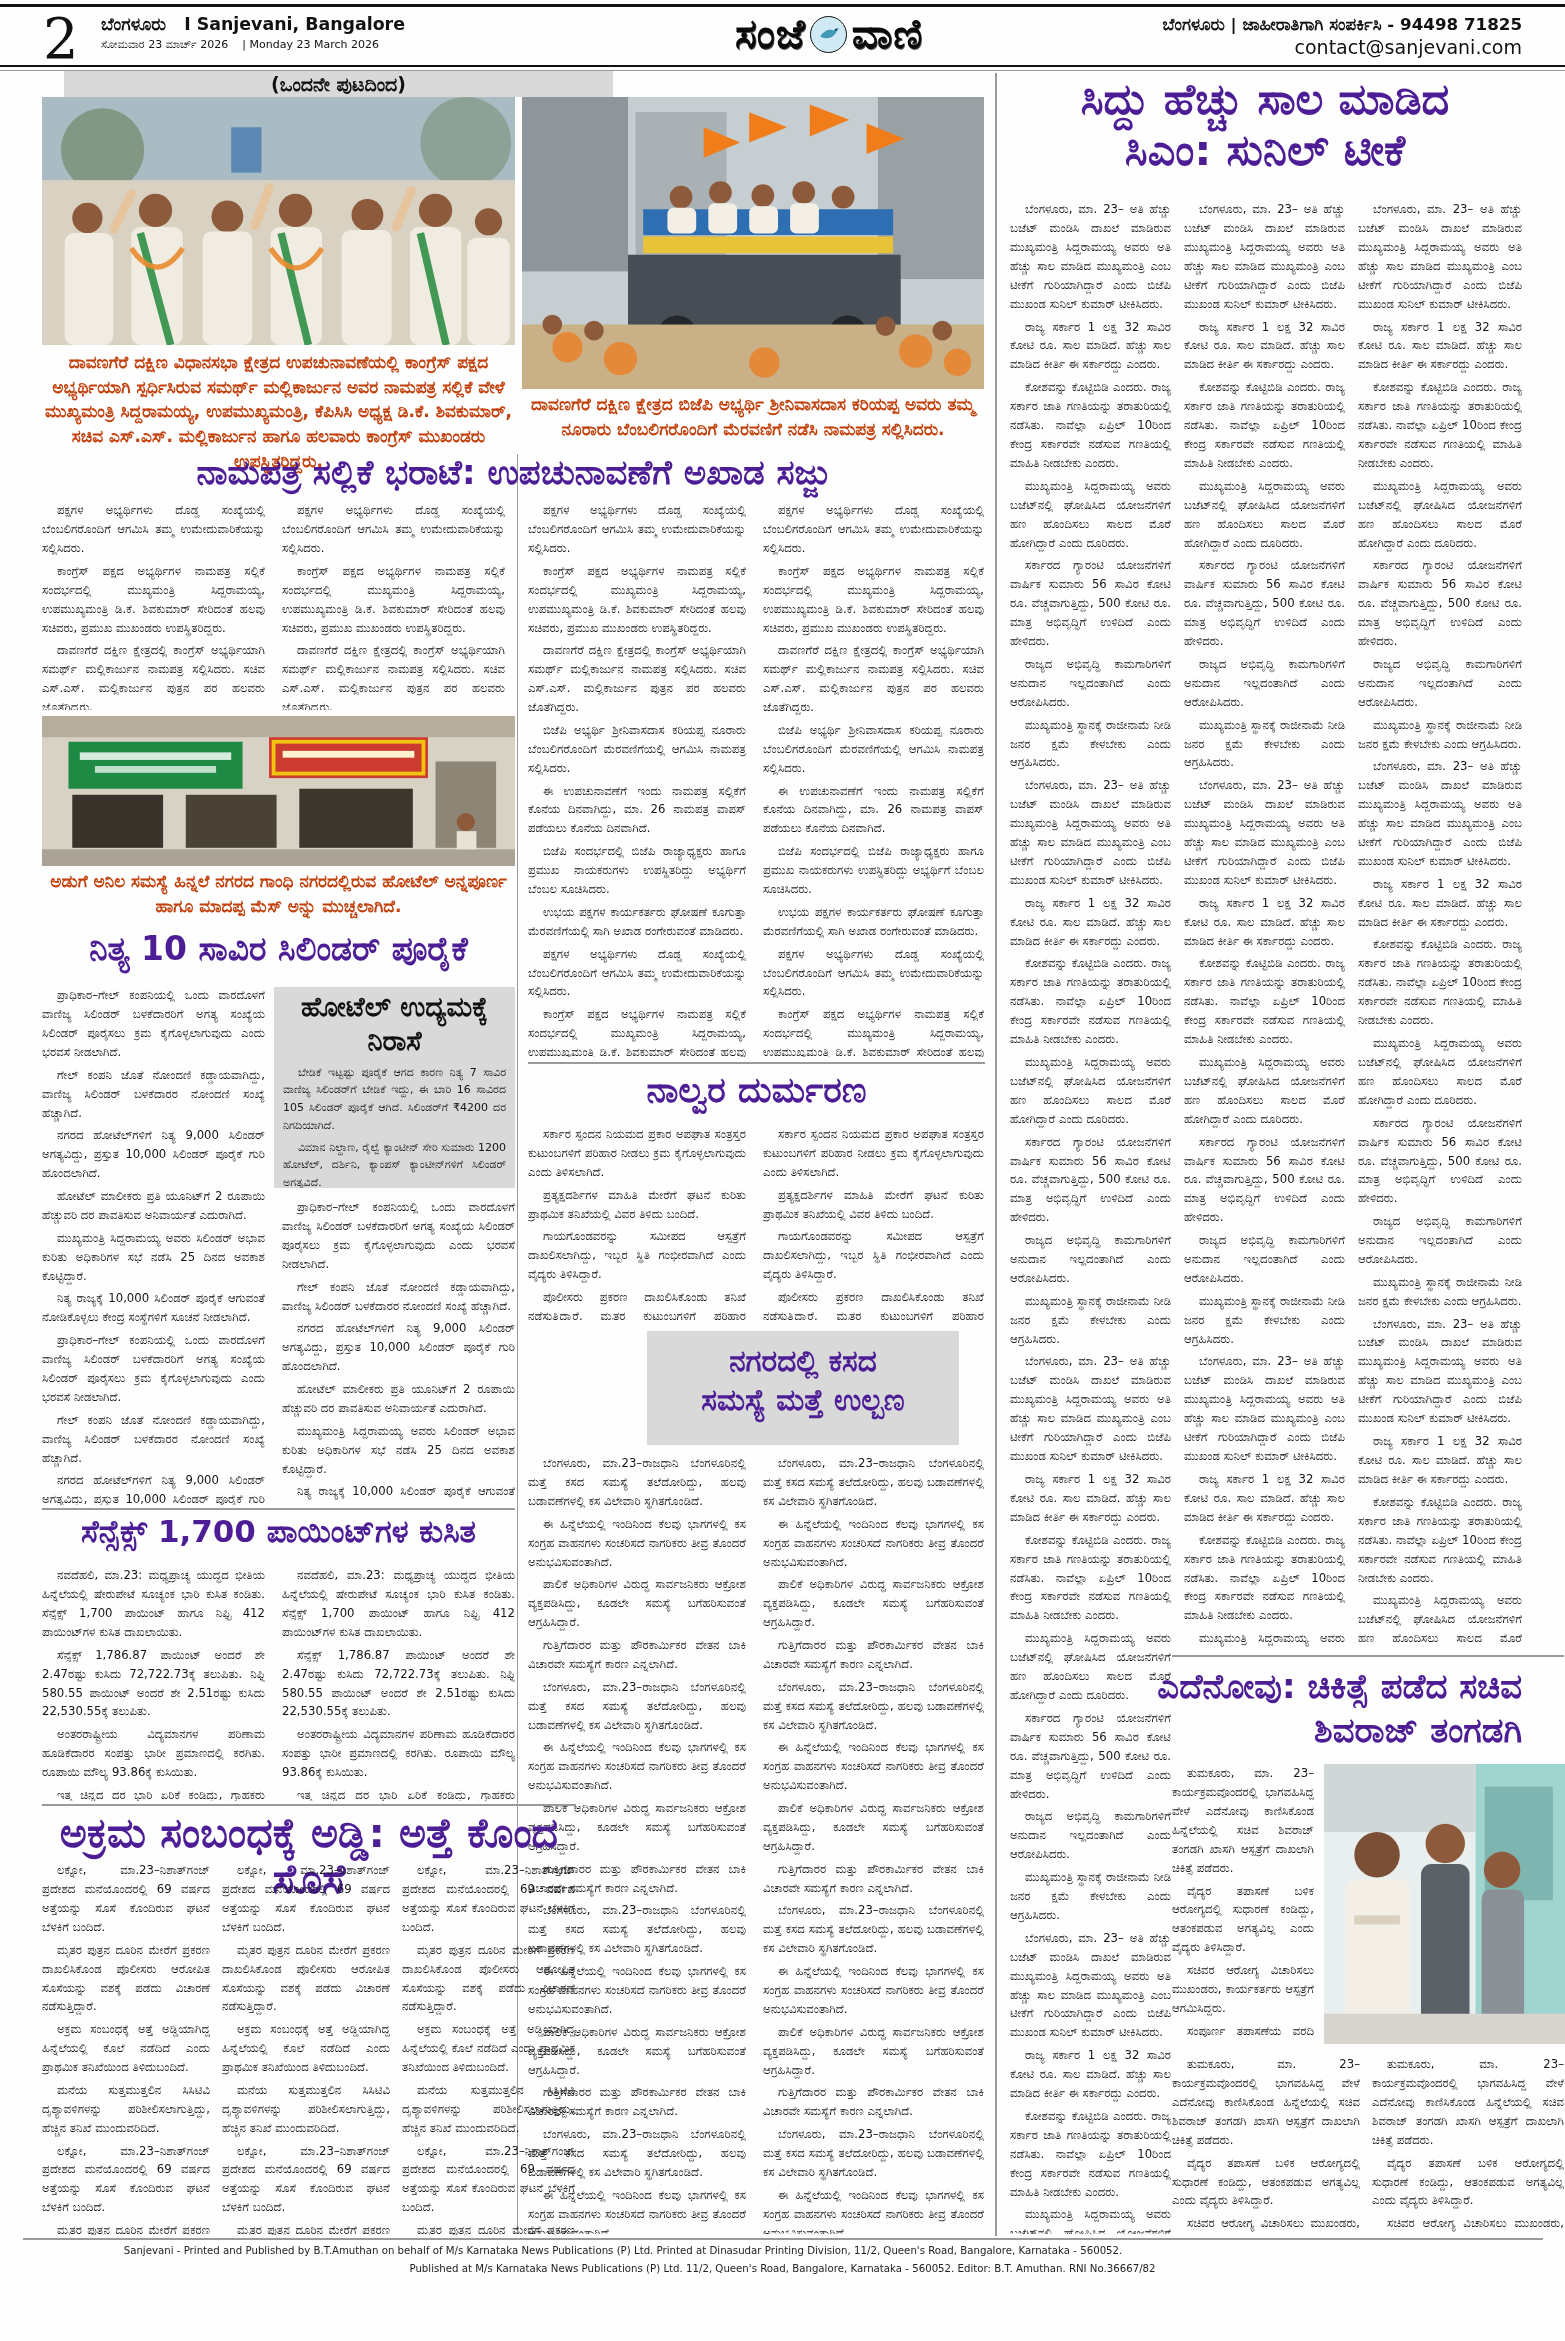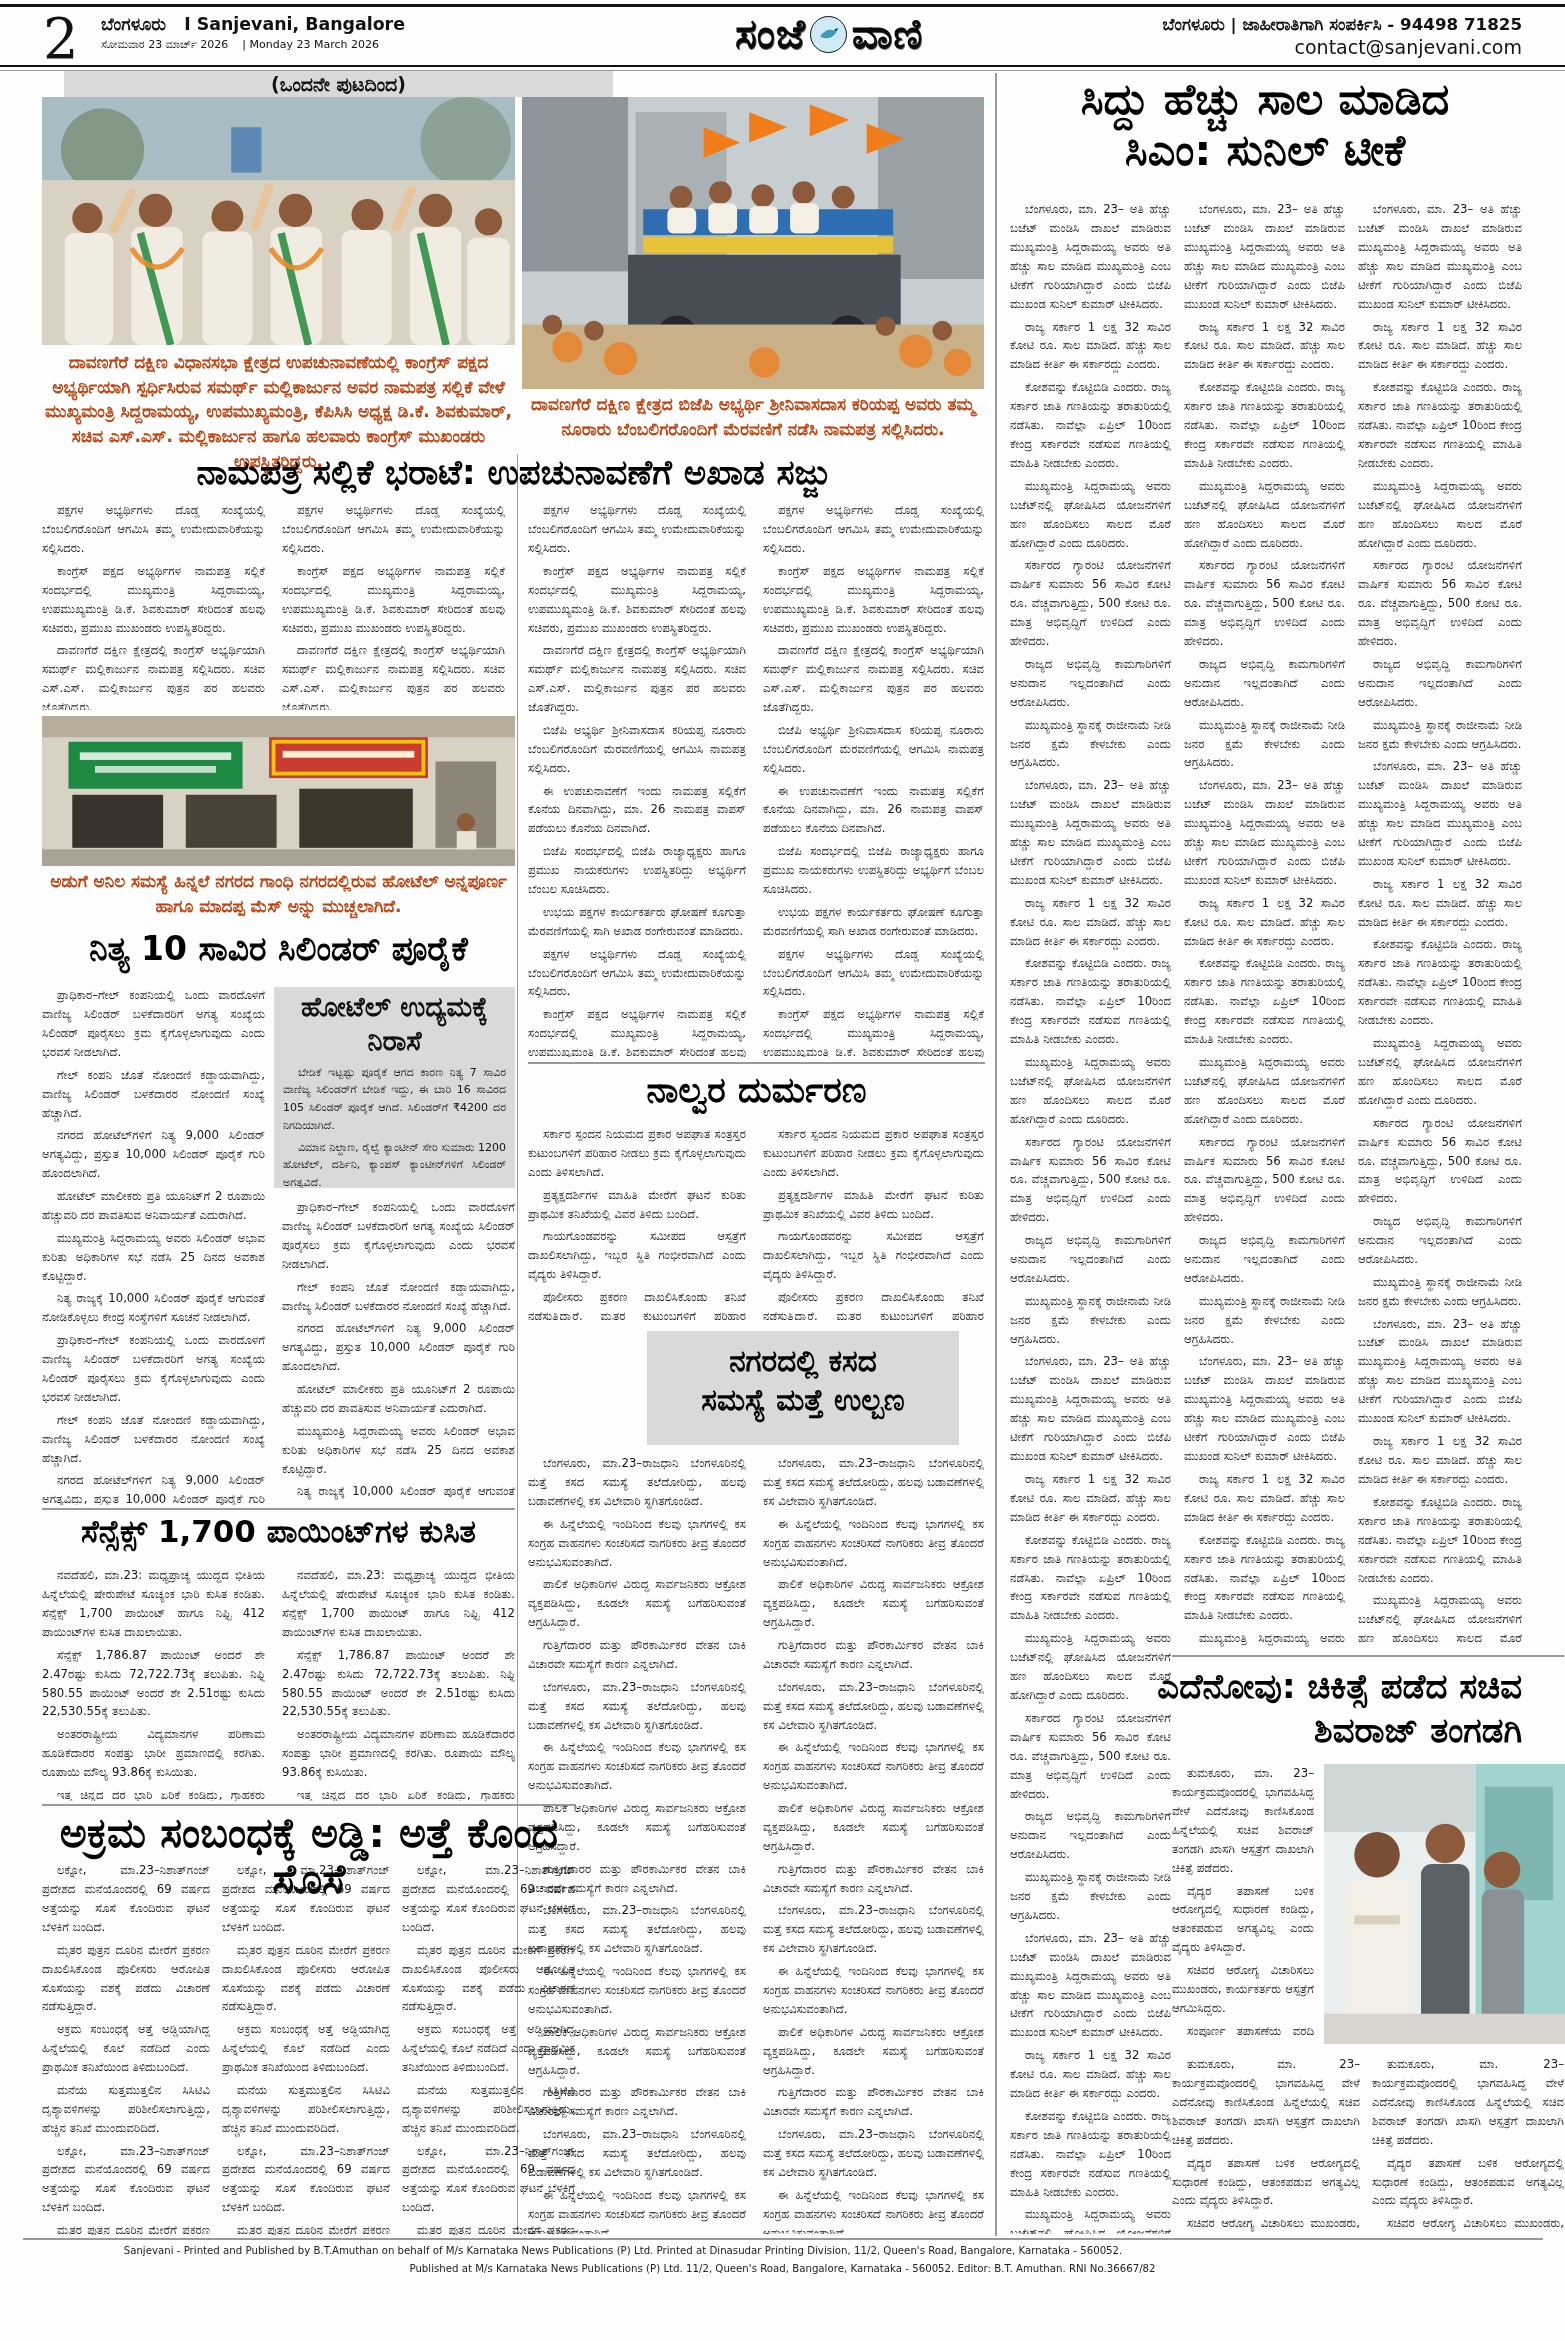--- a/index.html
+++ b/index.html
@@ -23,7 +23,7 @@
   .tagbar{background:#d9d9d9;display:flex;align-items:center;justify-content:center;
           font-size:19px;font-weight:bold;}
   
-  .hl{font-weight:900;color:#000000;text-align:center;line-height:1.12;letter-spacing:0;}
+  .hl{font-weight:900;color:#4c1d95;text-align:center;line-height:1.12;letter-spacing:0;}
   .hl-lead{font-size:34px;}
   .hl-cm{font-size:43px;line-height:1.18;}
   .hl-cyl{font-size:33px;}

